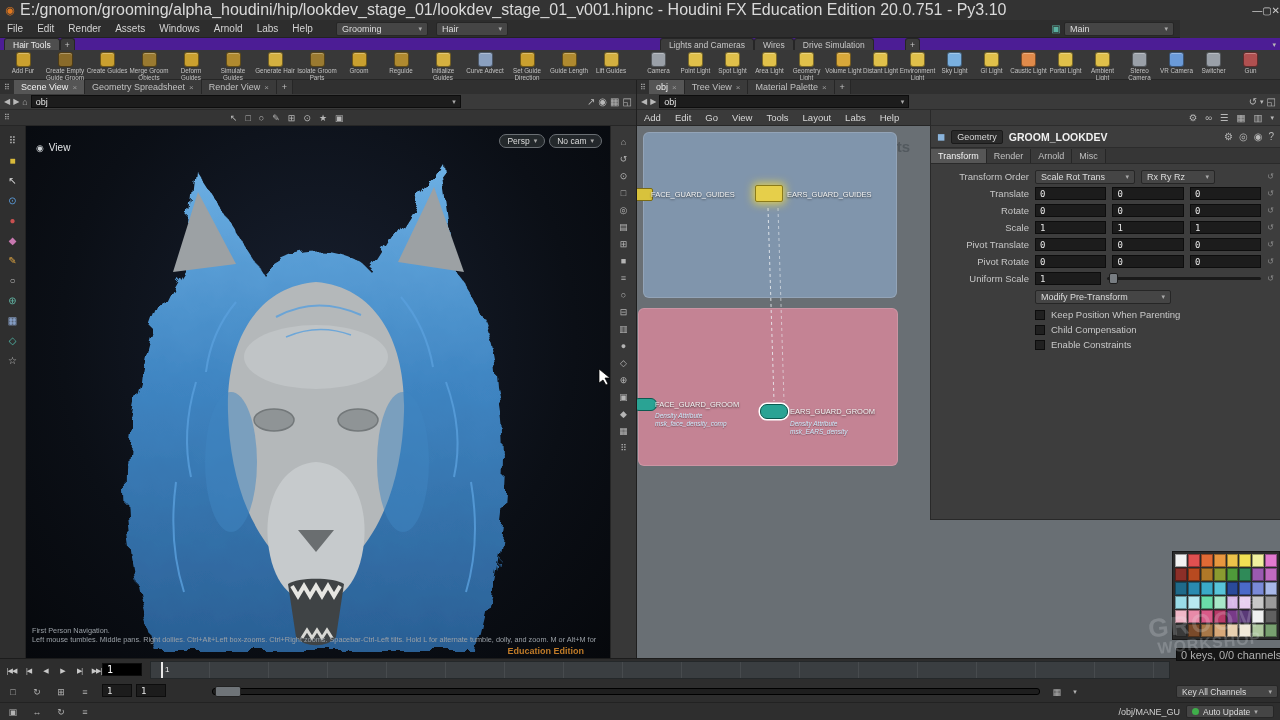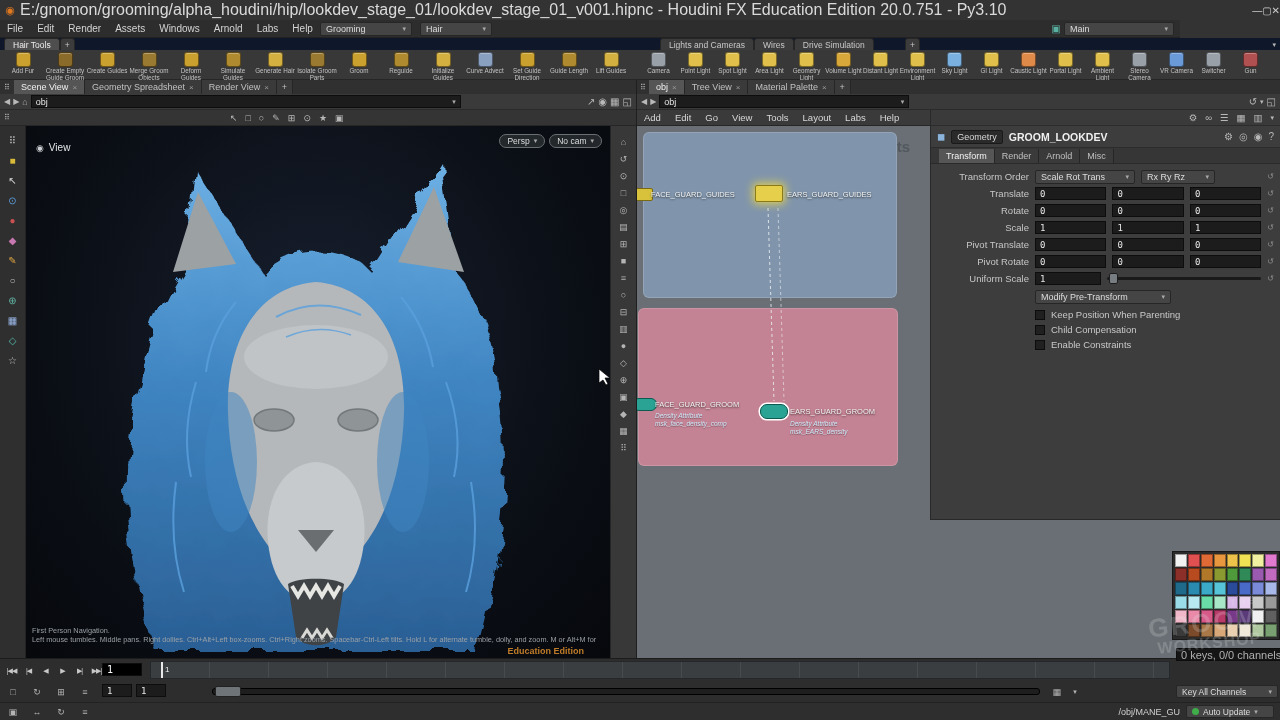--- a/index.html
+++ b/index.html
@@ -63,7 +63,7 @@
         <span class="mi">Labs</span>
         <span class="mi">Help</span>
       </div>
-    <div class="dd" style="margin-left:0;width:92px">
+    <div class="dd" style="margin-left:16px;width:92px">
       <span>Grooming</span>
         <span style="flex:1"></span>
         <span class="caret">▾</span>

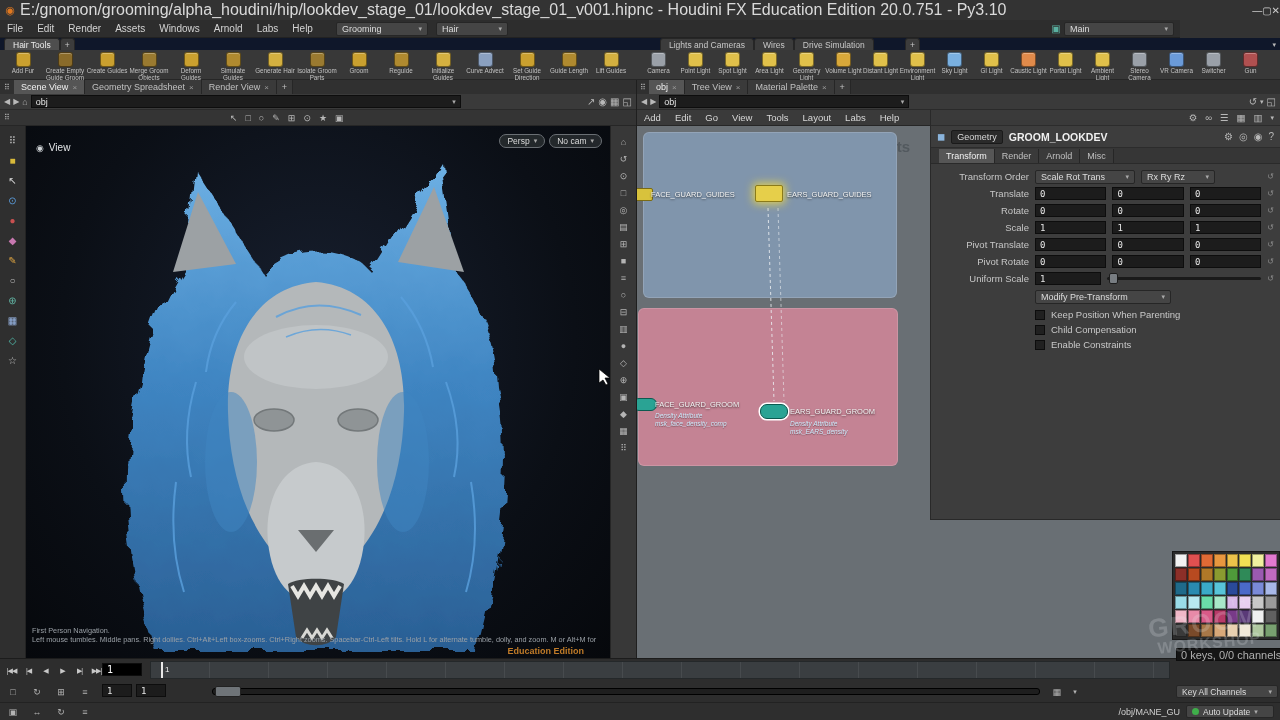--- a/index.html
+++ b/index.html
@@ -82,7 +82,7 @@
     </div>
   </div>
 
-  <div class="ab" style="left:0;top:38px;width:1280px;height:12px;background:#0f172a">
+  <div class="ab" style="left:0;top:38px;width:1280px;height:12px;background:#4c1d95">
     <div class="row" style="position:absolute;left:4px;bottom:0">
       <span class="stab on">Hair Tools</span>
       <span class="stab" style="padding:0 4px">+</span>

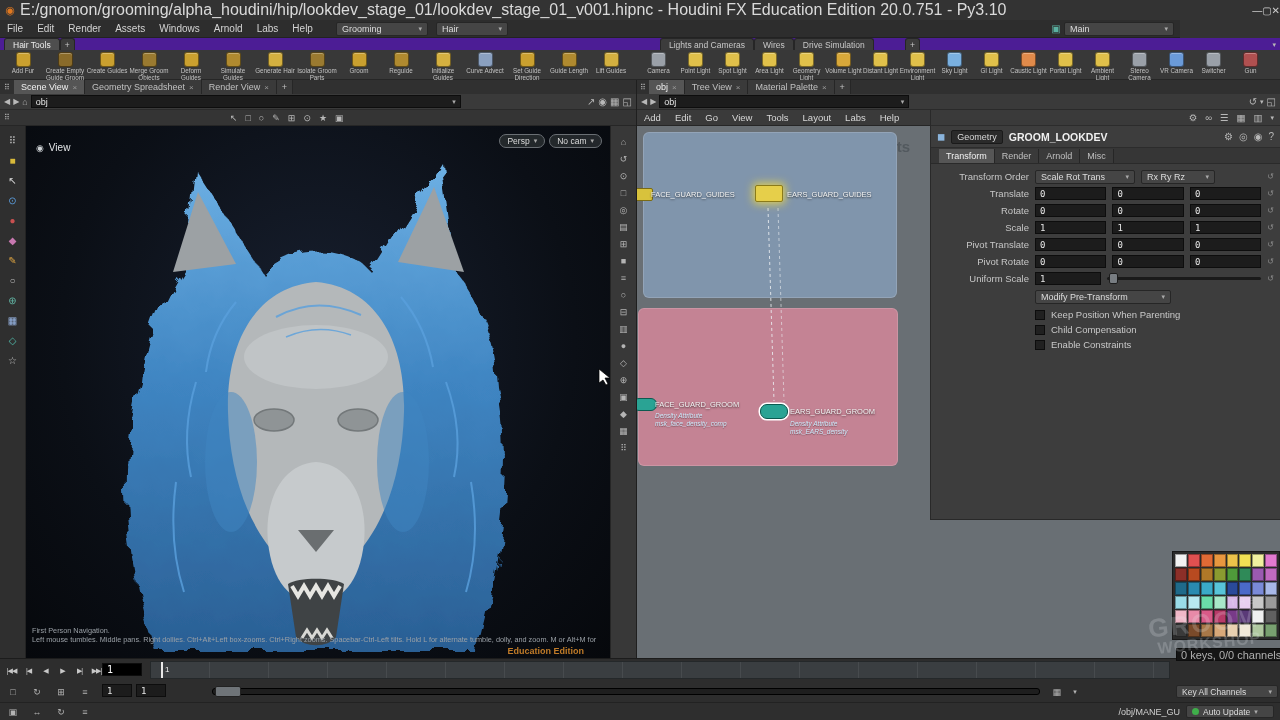--- a/index.html
+++ b/index.html
@@ -509,7 +509,7 @@
       <span class="ic">◉</span>
       <span class="ic">?</span>
     </div>
-    <div class="row" style="height:16px;background:#363636;border-bottom:1px solid #2a2a2a;padding-left:8px">
+    <div class="row" style="height:16px;background:#363636;border-bottom:1px solid #2a2a2a;padding-left:0">
       <span class="ptab tabsel">Transform</span>
       <span class="ptab">Render</span>
       <span class="ptab">Arnold</span>

